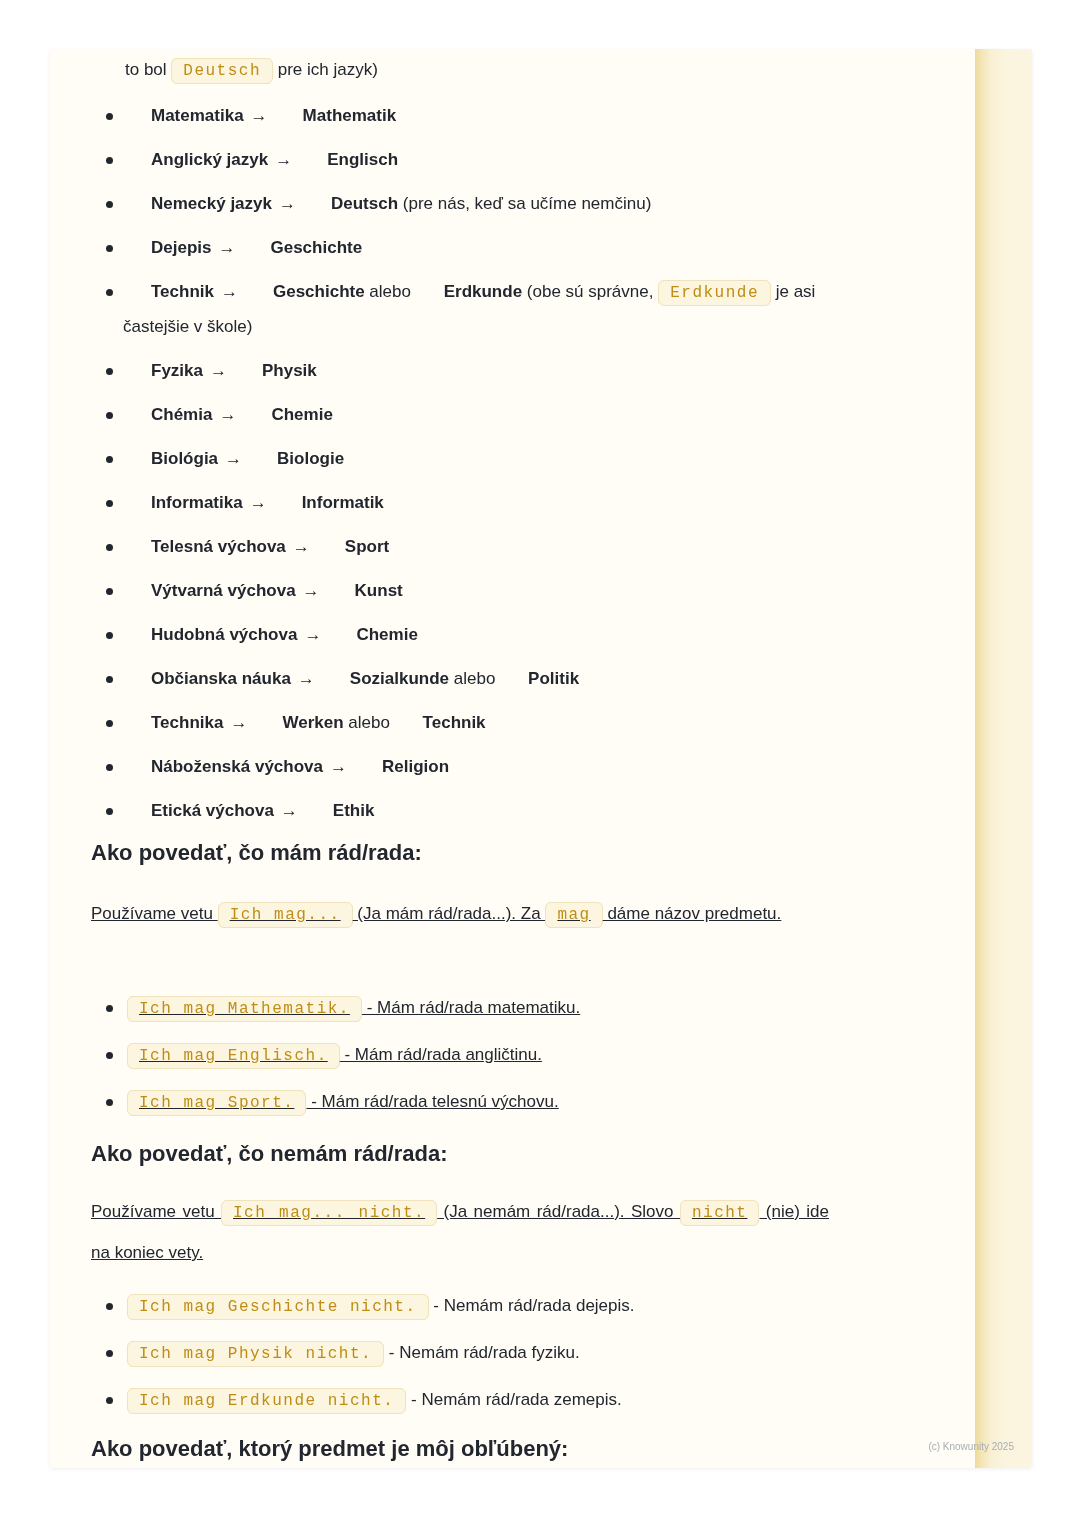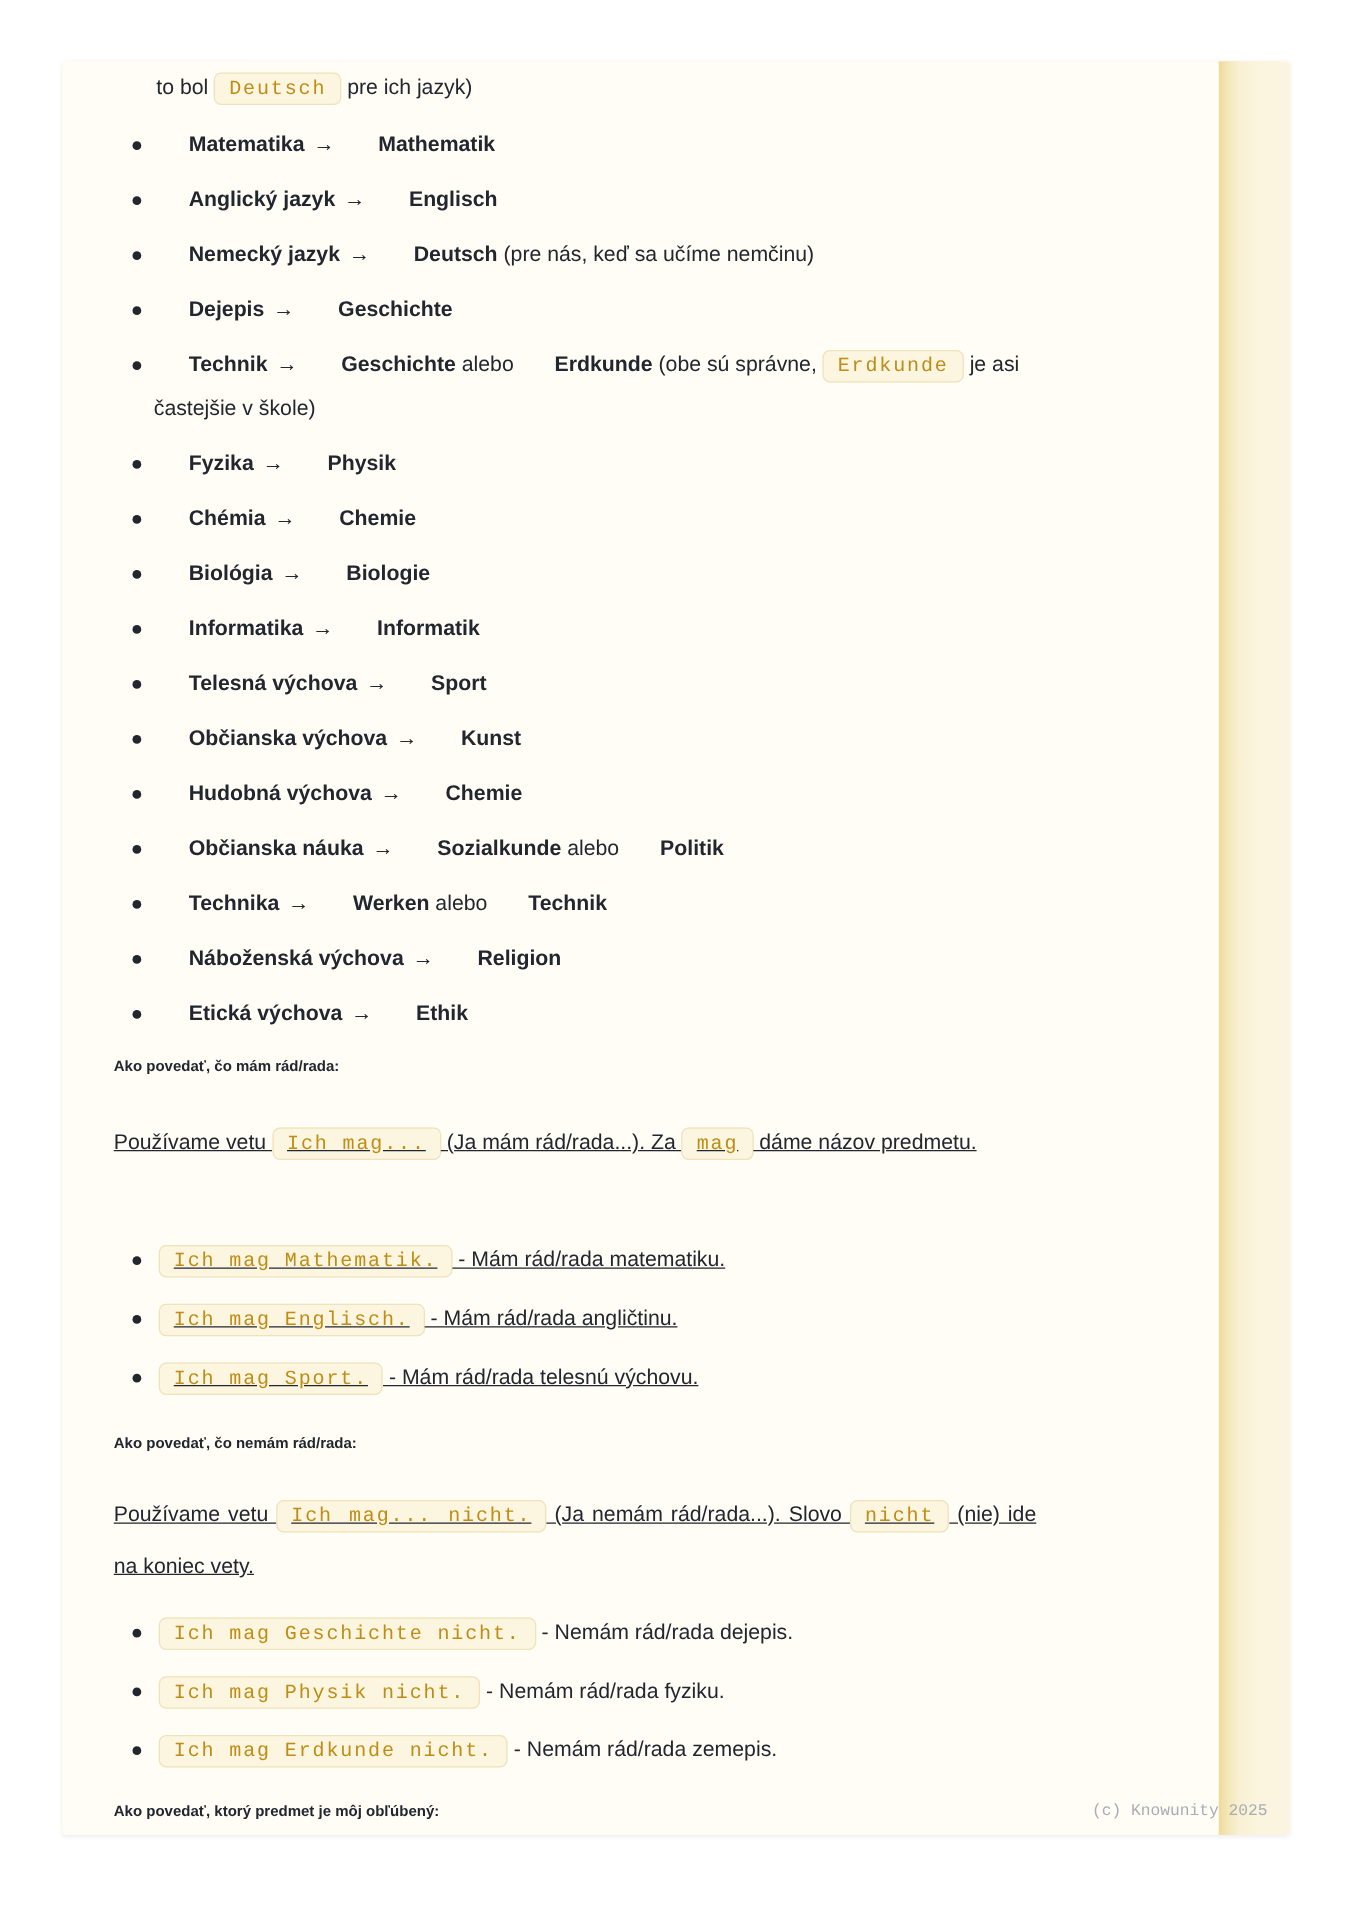--- a/index.html
+++ b/index.html
@@ -108,7 +108,7 @@
         <li><strong>Biológia</strong><span class="arrow">→</span><strong>Biologie</strong></li>
         <li><strong>Informatika</strong><span class="arrow">→</span><strong>Informatik</strong></li>
         <li><strong>Telesná výchova</strong><span class="arrow">→</span><strong>Sport</strong></li>
-        <li><strong>Občianska výchova</strong><span class="arrow">→</span><strong>Kunst</strong></li>
+        <li><strong>Výtvarná výchova</strong><span class="arrow">→</span><strong>Kunst</strong></li>
         <li><strong>Hudobná výchova</strong><span class="arrow">→</span><strong>Chemie</strong></li>
         <li><strong>Občianska náuka</strong><span class="arrow">→</span><strong>Sozialkunde</strong> alebo <strong>Politik</strong></li>
         <li><strong>Technika</strong><span class="arrow">→</span><strong>Werken</strong> alebo <strong>Technik</strong></li>

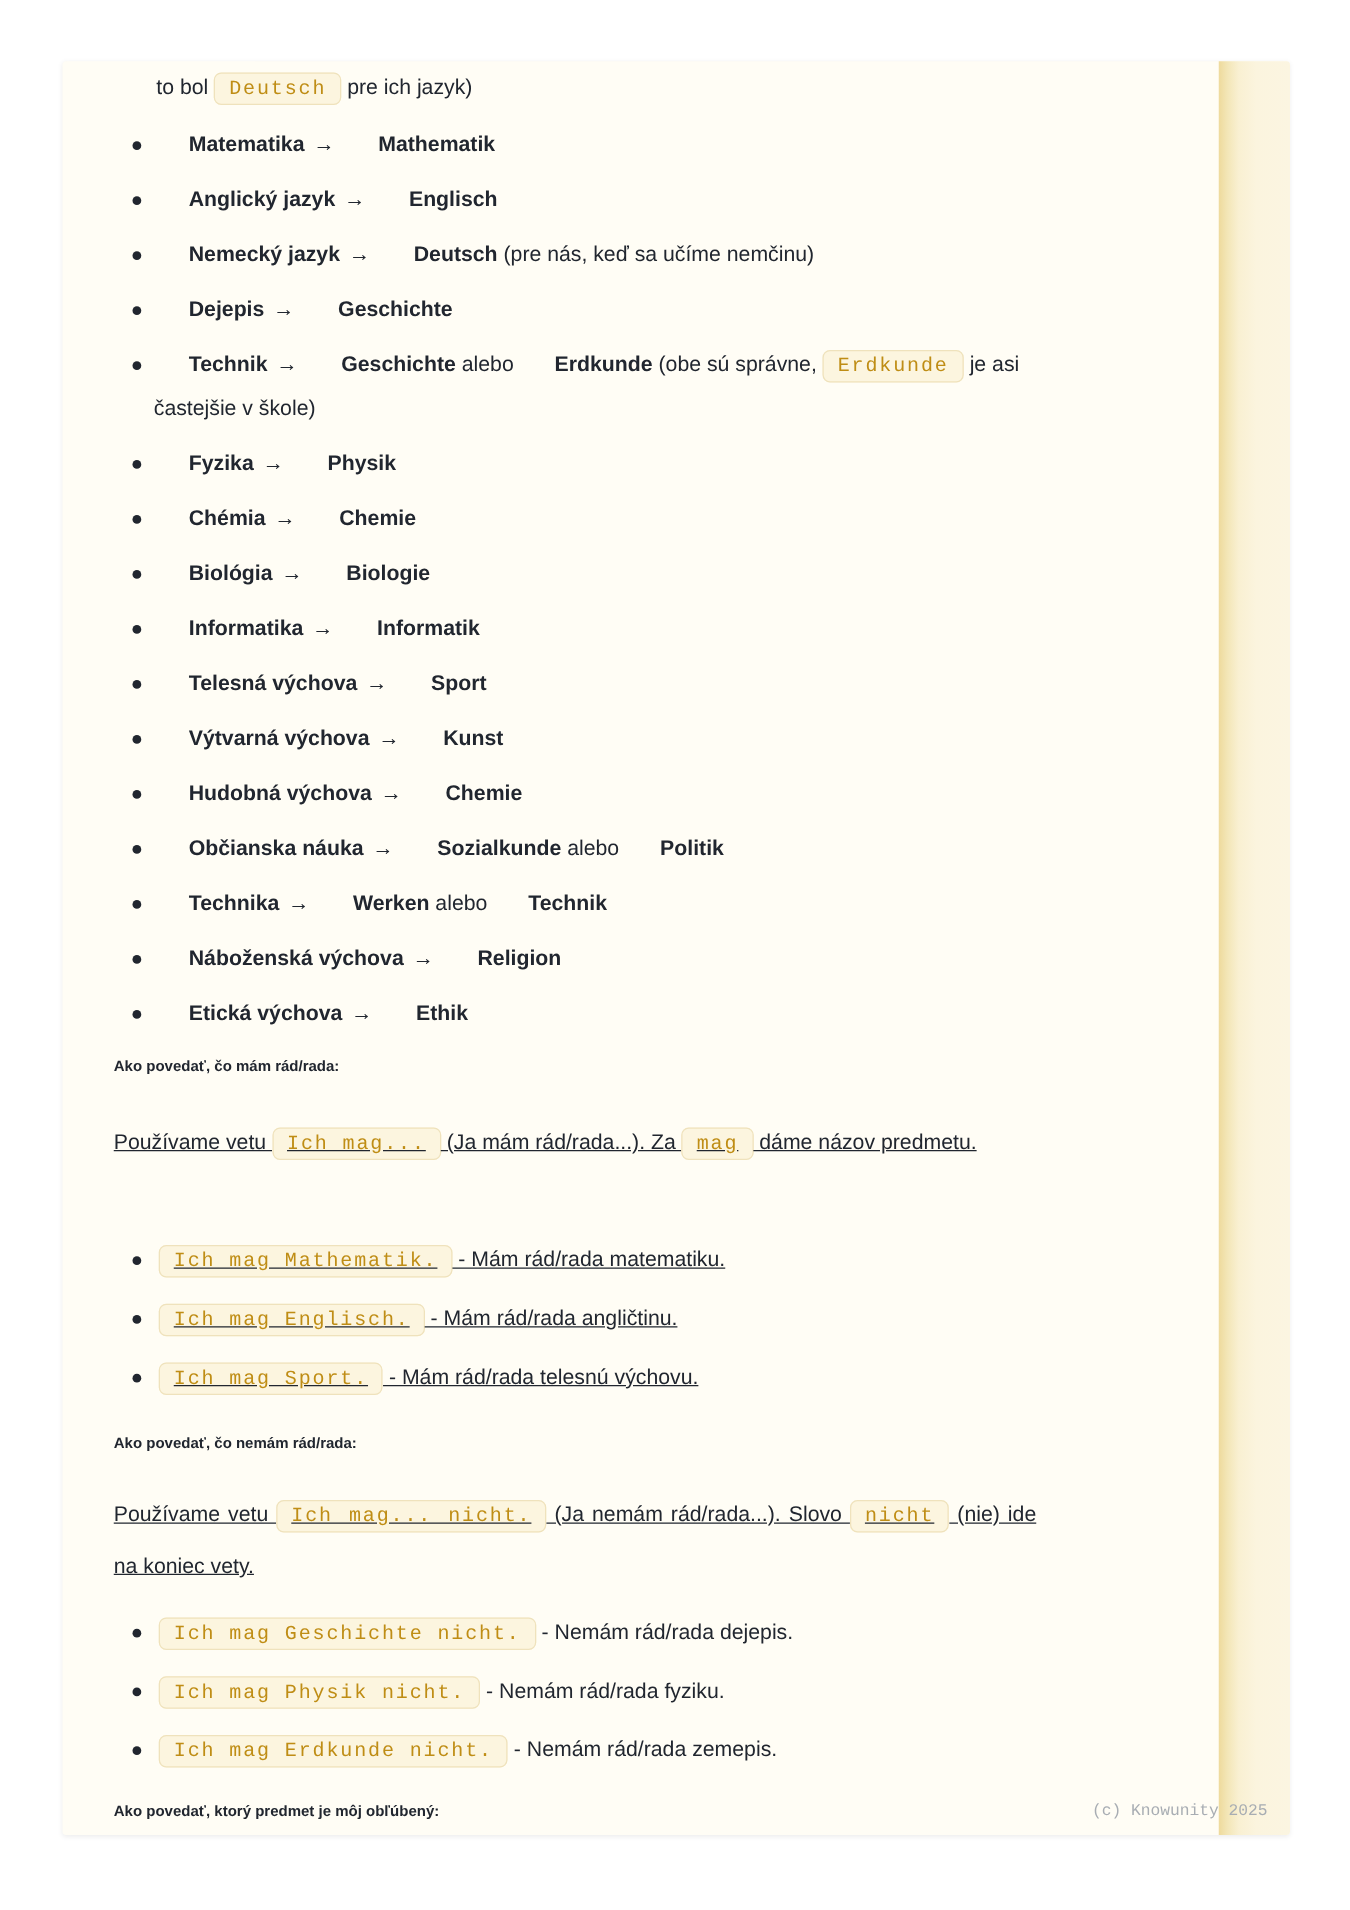--- a/index.html
+++ b/index.html
@@ -55,7 +55,7 @@
   .arrow{ font-weight:400; margin:0 7px; }
   .heading{
     position:absolute; left:0; margin:0;
-    font-size:12px; font-weight:700; line-height:26px;
+    font-size:22px; font-weight:700; line-height:26px;
   }
   .h-like{ top:791px; }
   .h-dislike{ top:1092px; }

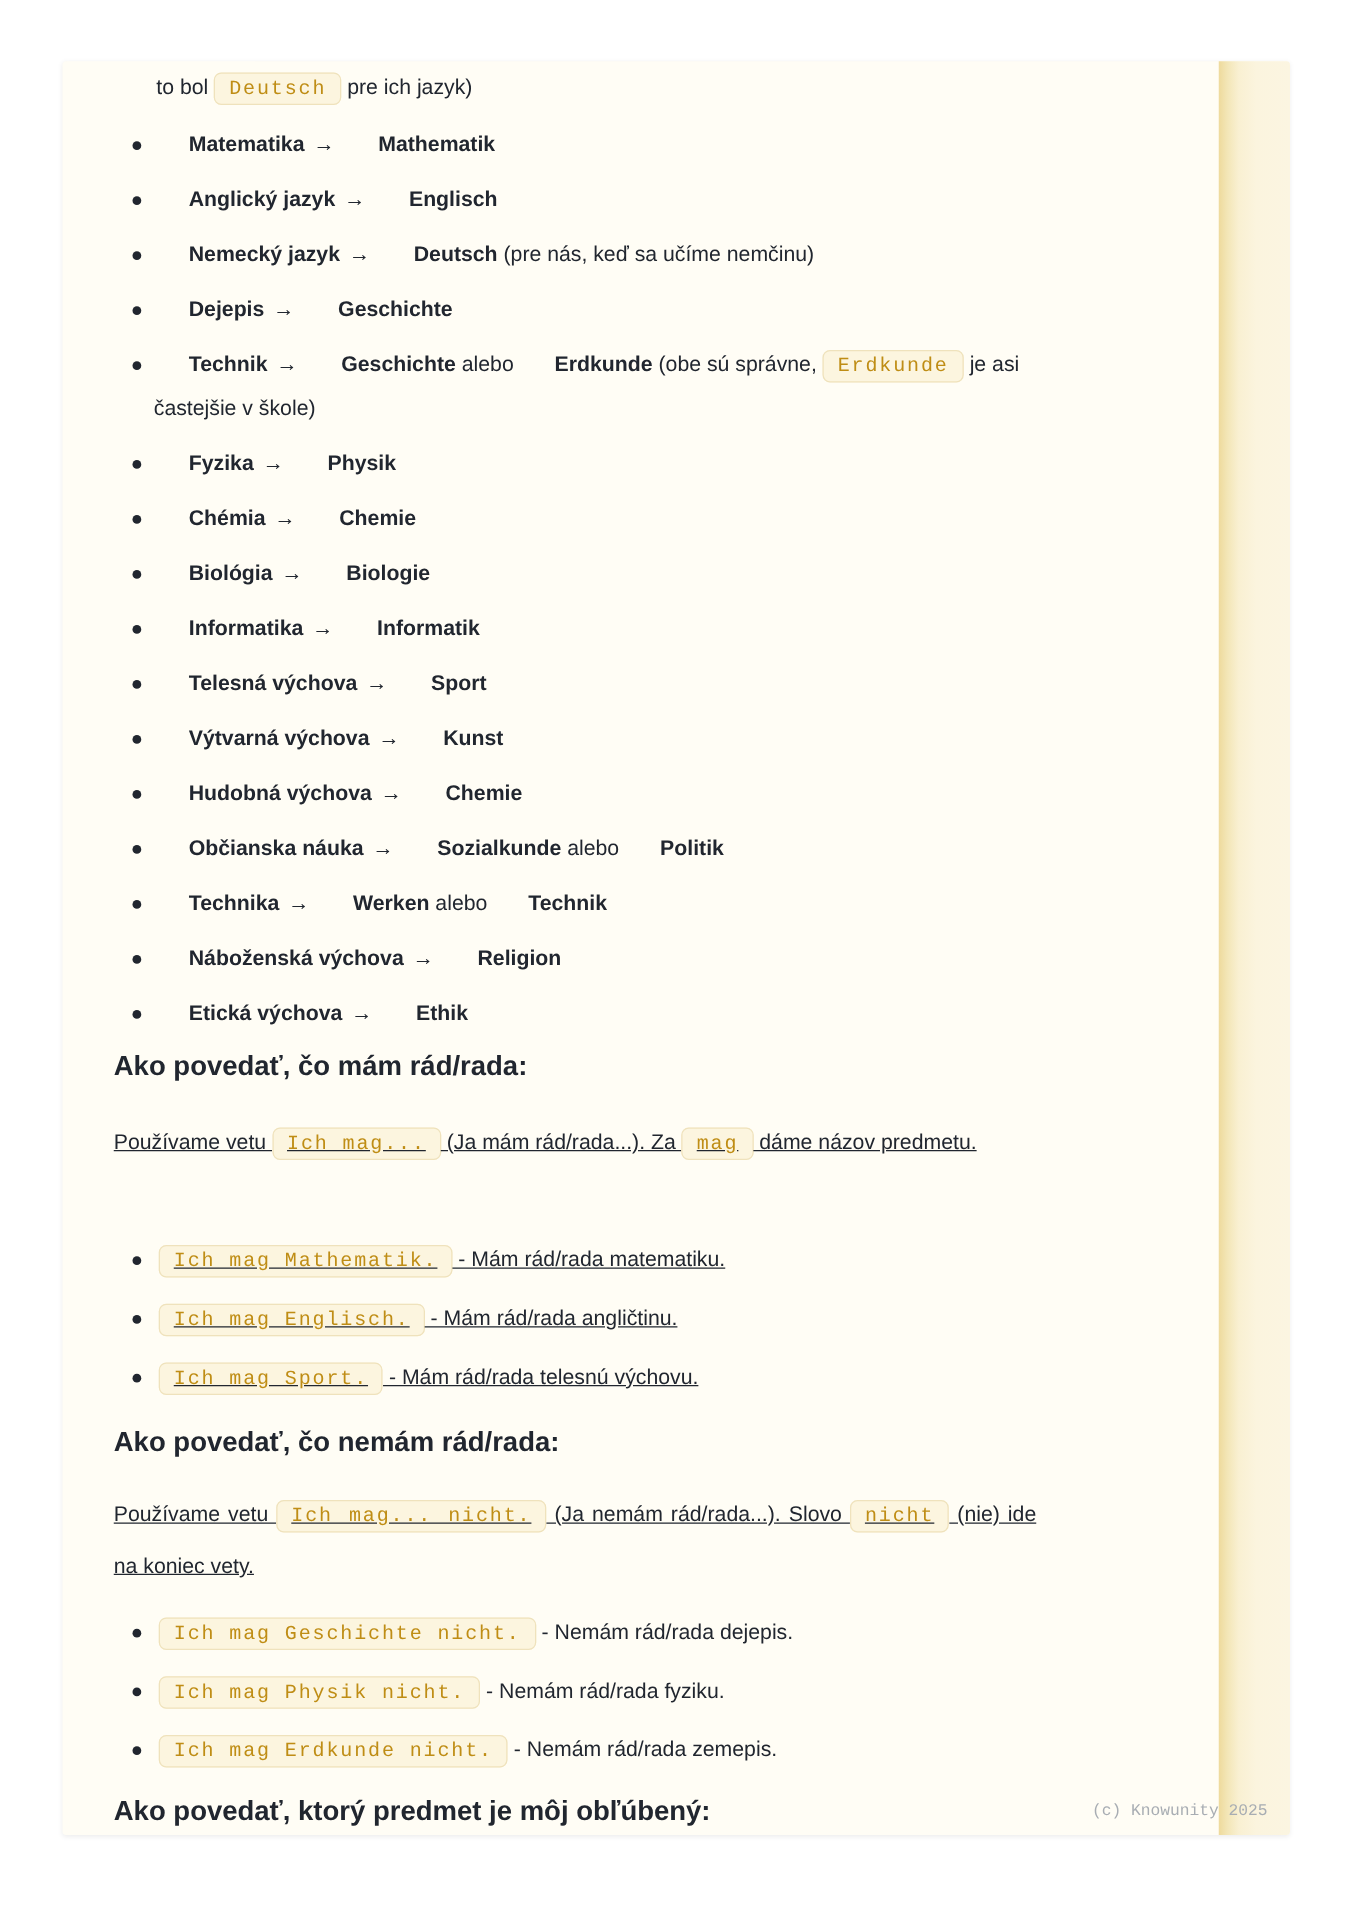--- a/index.html
+++ b/index.html
@@ -82,10 +82,9 @@
   }
   .watermark{
     position:absolute; right:18px; top:1392px;
-    font-size:13px;
+    font-size:10px;
     color:var(--watermark,#A8ADB3);
     z-index:2;
-    font-family:Liberation Mono, monospace;
   }
 </style>
 </head>

